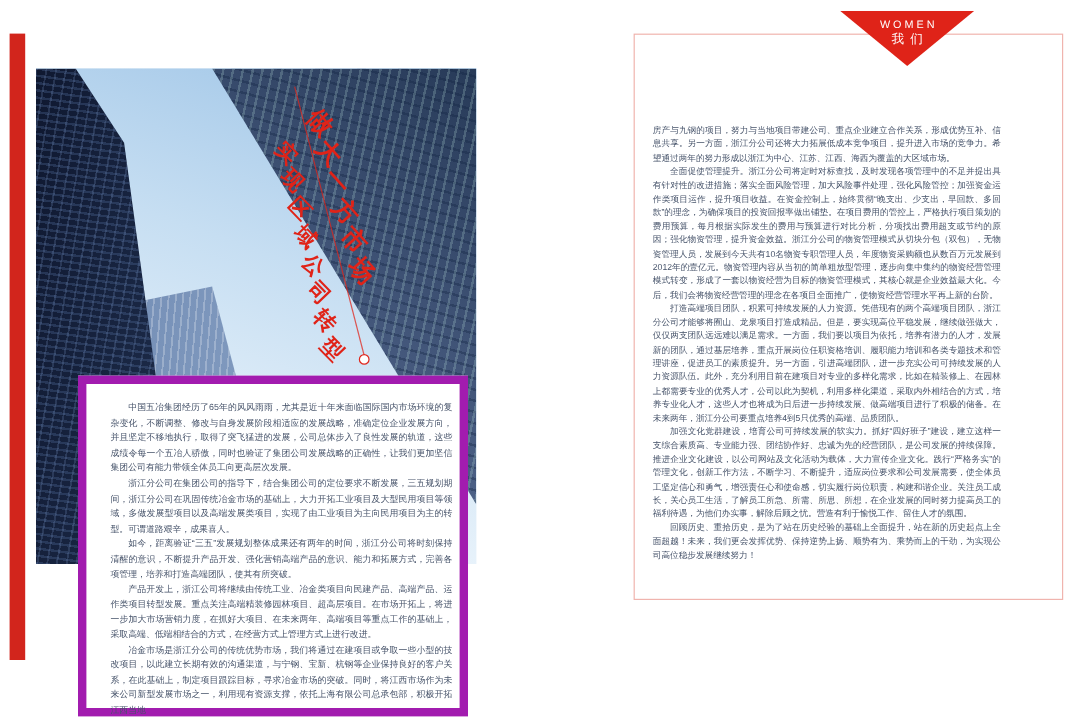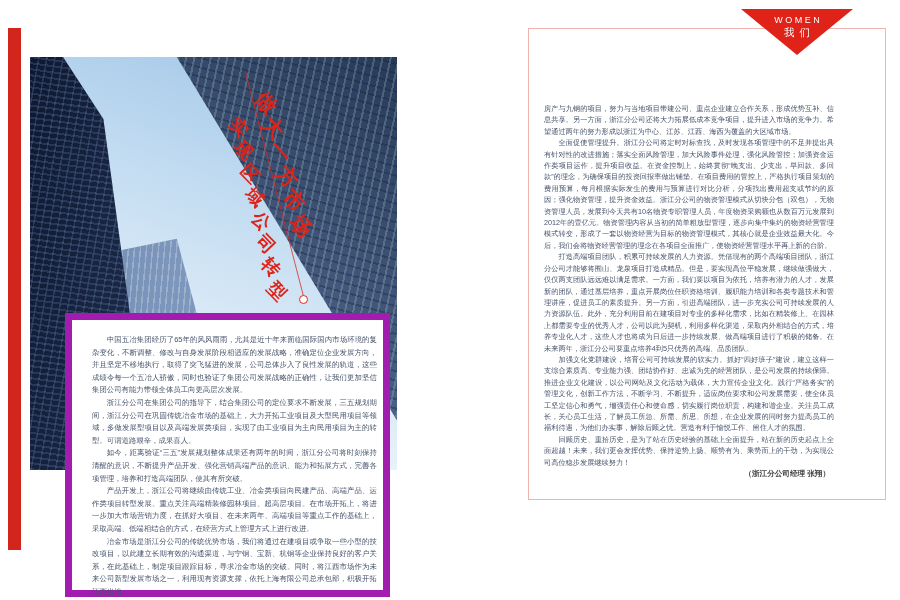--- a/index.html
+++ b/index.html
@@ -40,7 +40,7 @@
   
   .right-frame{position:absolute;left:528px;top:28px;width:358px;height:472px;
                border:1px solid #f0b4ae;box-sizing:border-box;background:#fff;}
-  .corner-ribbon{position:absolute;left:741px;top:9px;width:112px;height:46px;background:#df2318;
+  .corner-ribbon{position:absolute;left:700px;top:9px;width:112px;height:46px;background:#df2318;
                  clip-path:polygon(0 0,100% 0,50% 100%);text-align:center;color:#ffffff;}
   .corner-ribbon .en{display:block;margin-top:6px;font-size:9px;letter-spacing:2.5px;padding-left:2.5px;}
   .corner-ribbon .zh{display:block;margin-top:1px;font-size:10.5px;letter-spacing:5px;padding-left:5px;}

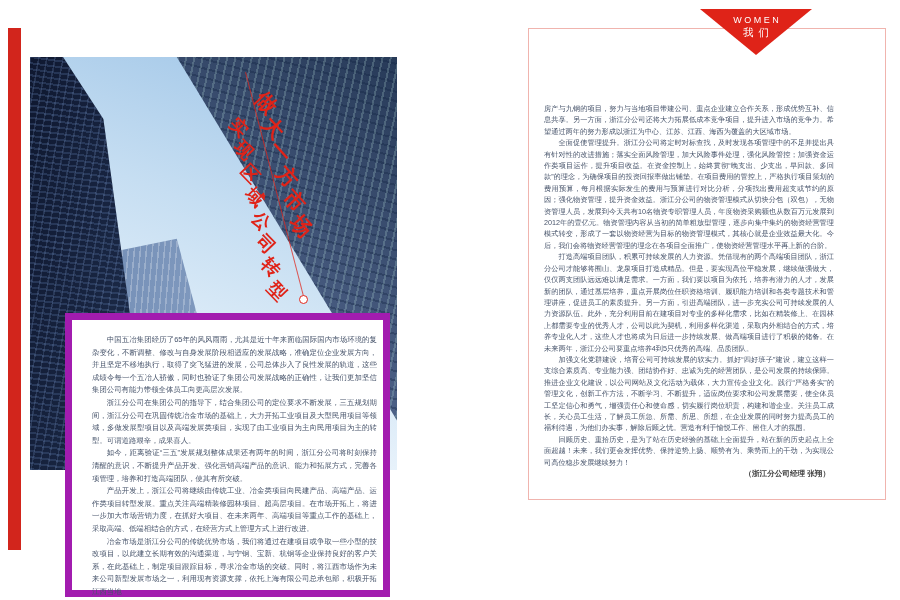--- a/index.html
+++ b/index.html
@@ -110,7 +110,6 @@
     <p>打造高端项目团队，积累可持续发展的人力资源。凭借现有的两个高端项目团队，浙江分公司才能够将囿山、龙泉项目打造成精品。但是，要实现高位平稳发展，继续做强做大，仅仅两支团队远远难以满足需求。一方面，我们要以项目为依托，培养有潜力的人才，发展新的团队，通过基层培养，重点开展岗位任职资格培训、履职能力培训和各类专题技术和管理讲座，促进员工的素质提升。另一方面，引进高端团队，进一步充实公司可持续发展的人力资源队伍。此外，充分利用目前在建项目对专业的多样化需求，比如在精装修上、在园林上都需要专业的优秀人才，公司以此为契机，利用多样化渠道，采取内外相结合的方式，培养专业化人才，这些人才也将成为日后进一步持续发展、做高端项目进行了积极的储备。在未来两年，浙江分公司要重点培养4到5只优秀的高端、品质团队。</p>
     <p>加强文化党群建设，培育公司可持续发展的软实力。抓好“四好班子”建设，建立这样一支综合素质高、专业能力强、团结协作好、忠诚为先的经营团队，是公司发展的持续保障。推进企业文化建设，以公司网站及文化活动为载体，大力宣传企业文化。践行“严格务实”的管理文化，创新工作方法，不断学习、不断提升，适应岗位要求和公司发展需要，使全体员工坚定信心和勇气，增强责任心和使命感，切实履行岗位职责，构建和谐企业。关注员工成长，关心员工生活，了解员工所急、所需、所思、所想，在企业发展的同时努力提高员工的福利待遇，为他们办实事，解除后顾之忧。营造有利于愉悦工作、留住人才的氛围。</p>
     <p>回顾历史、重拾历史，是为了站在历史经验的基础上全面提升，站在新的历史起点上全面超越！未来，我们更会发挥优势、保持逆势上扬、顺势有为、乘势而上的干劲，为实现公司高位稳步发展继续努力！</p>
-    <p class="signature">（浙江分公司经理 张翔）</p>
   </div>
 
 </div>

